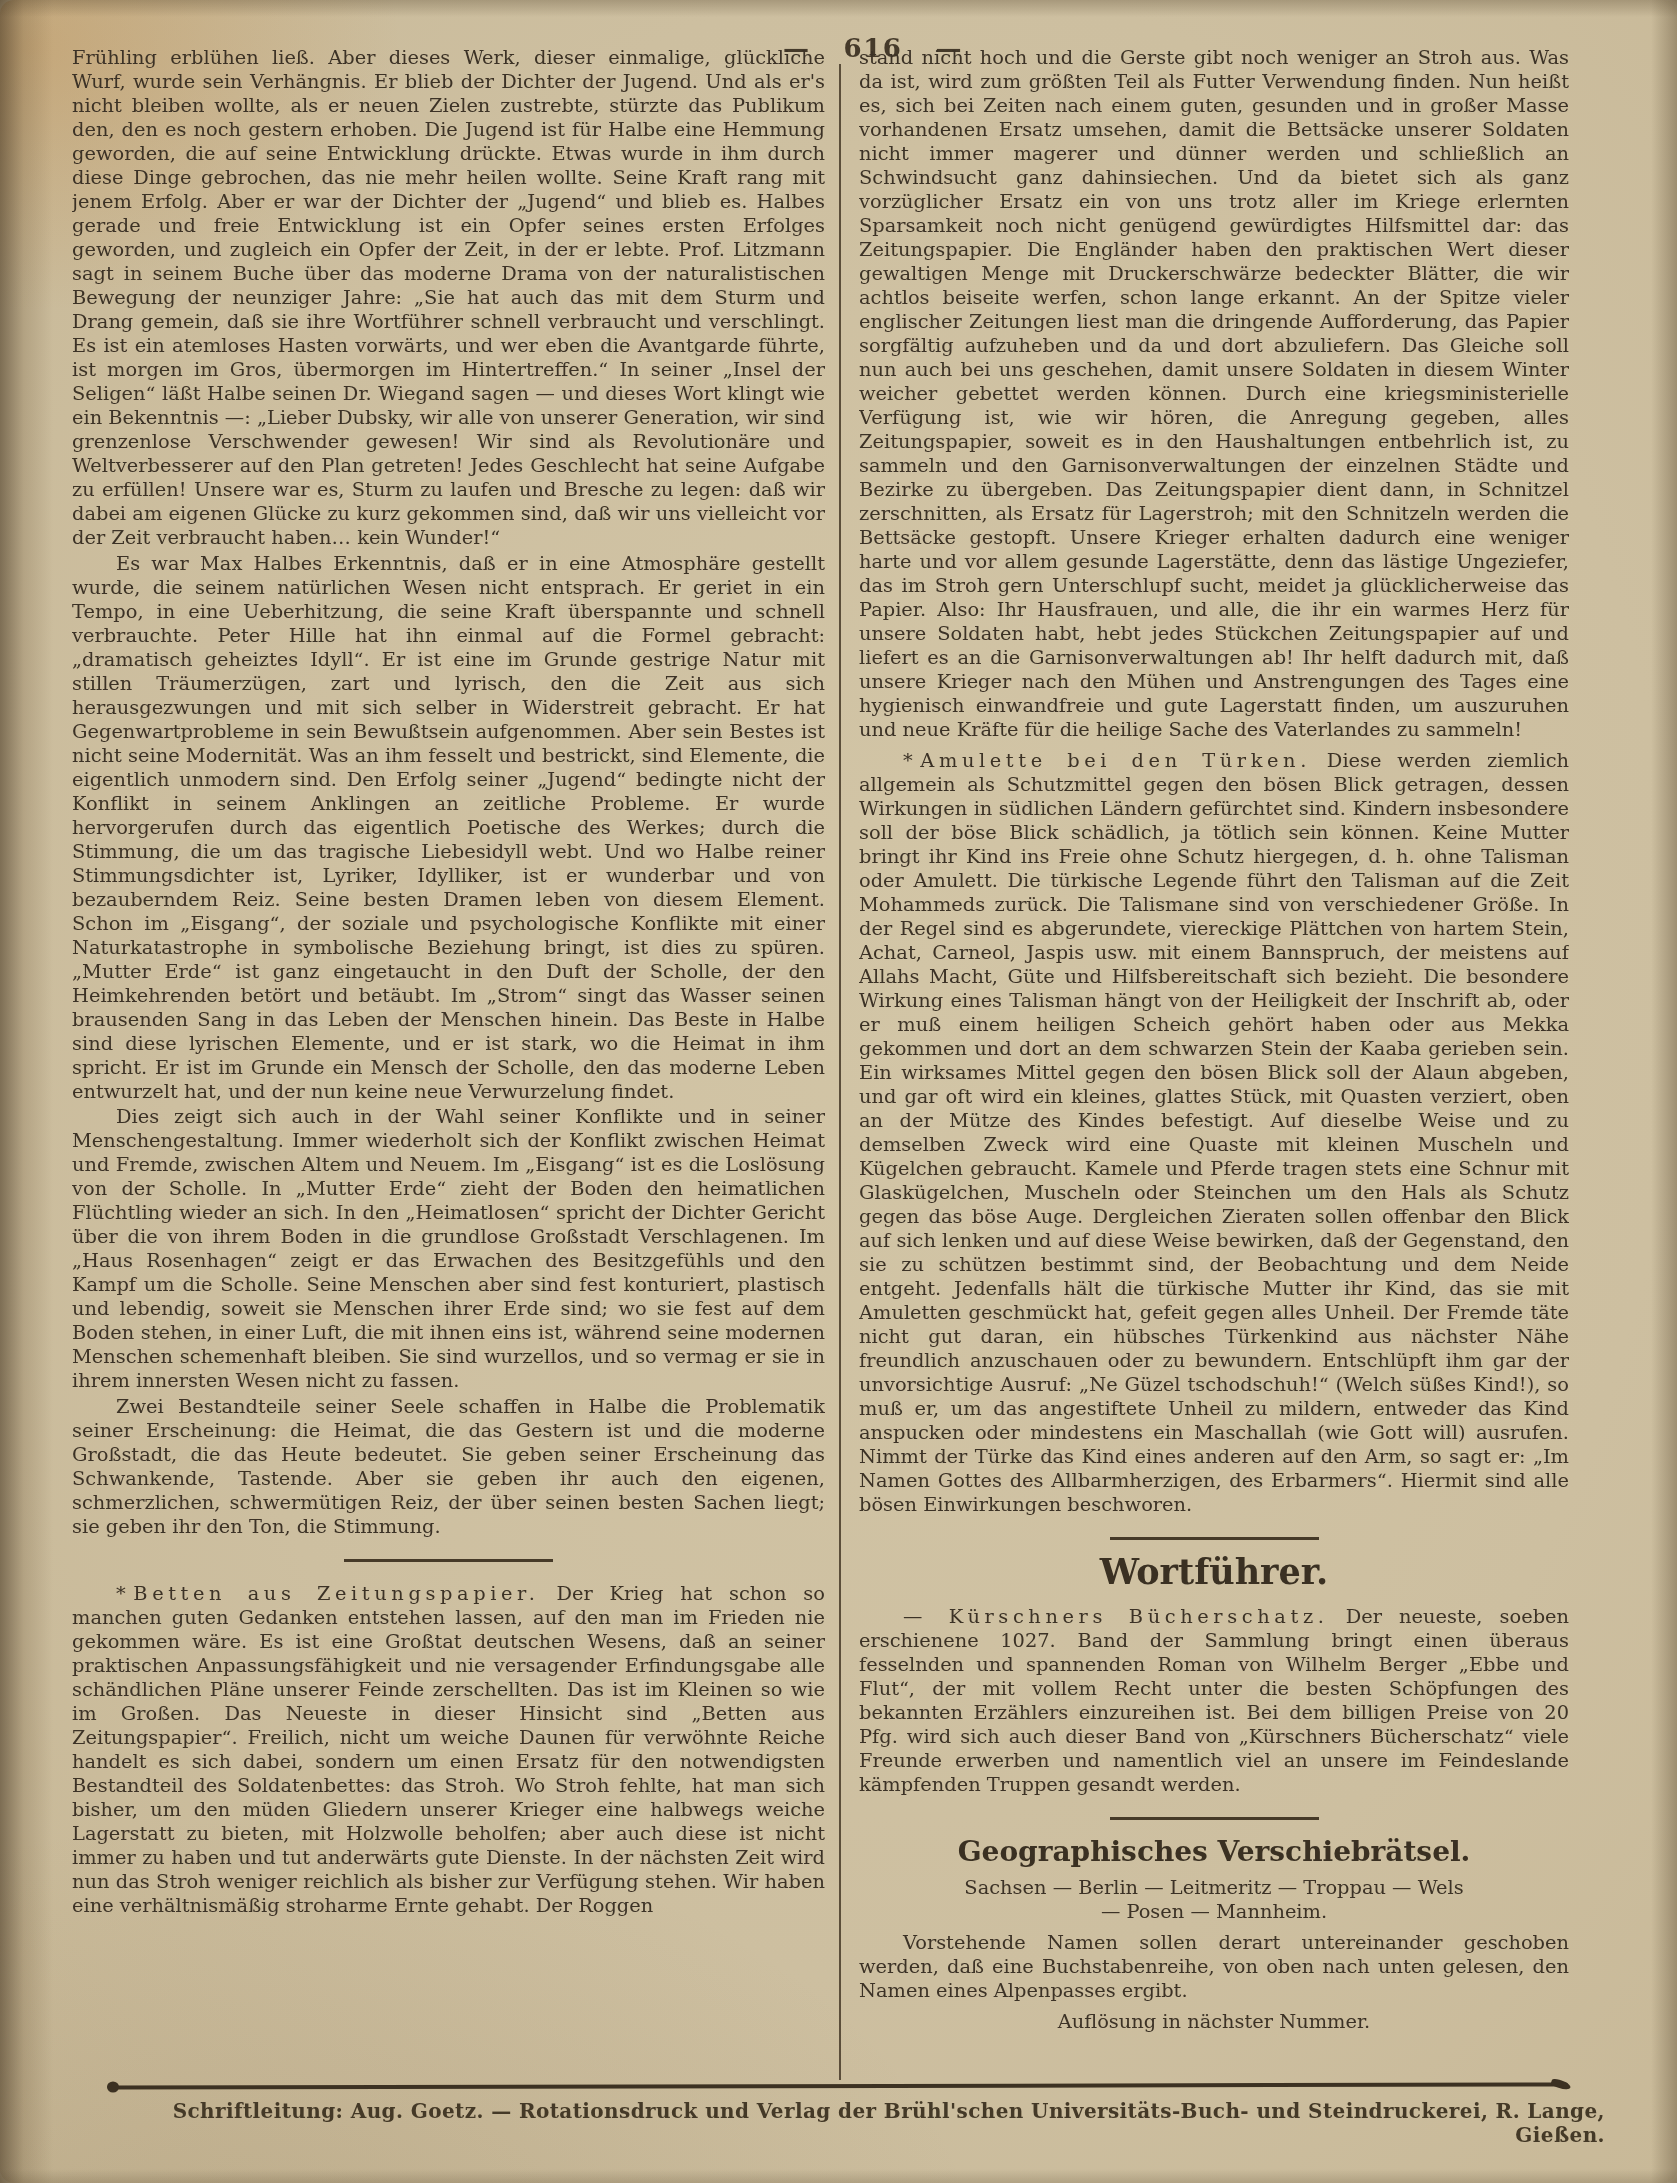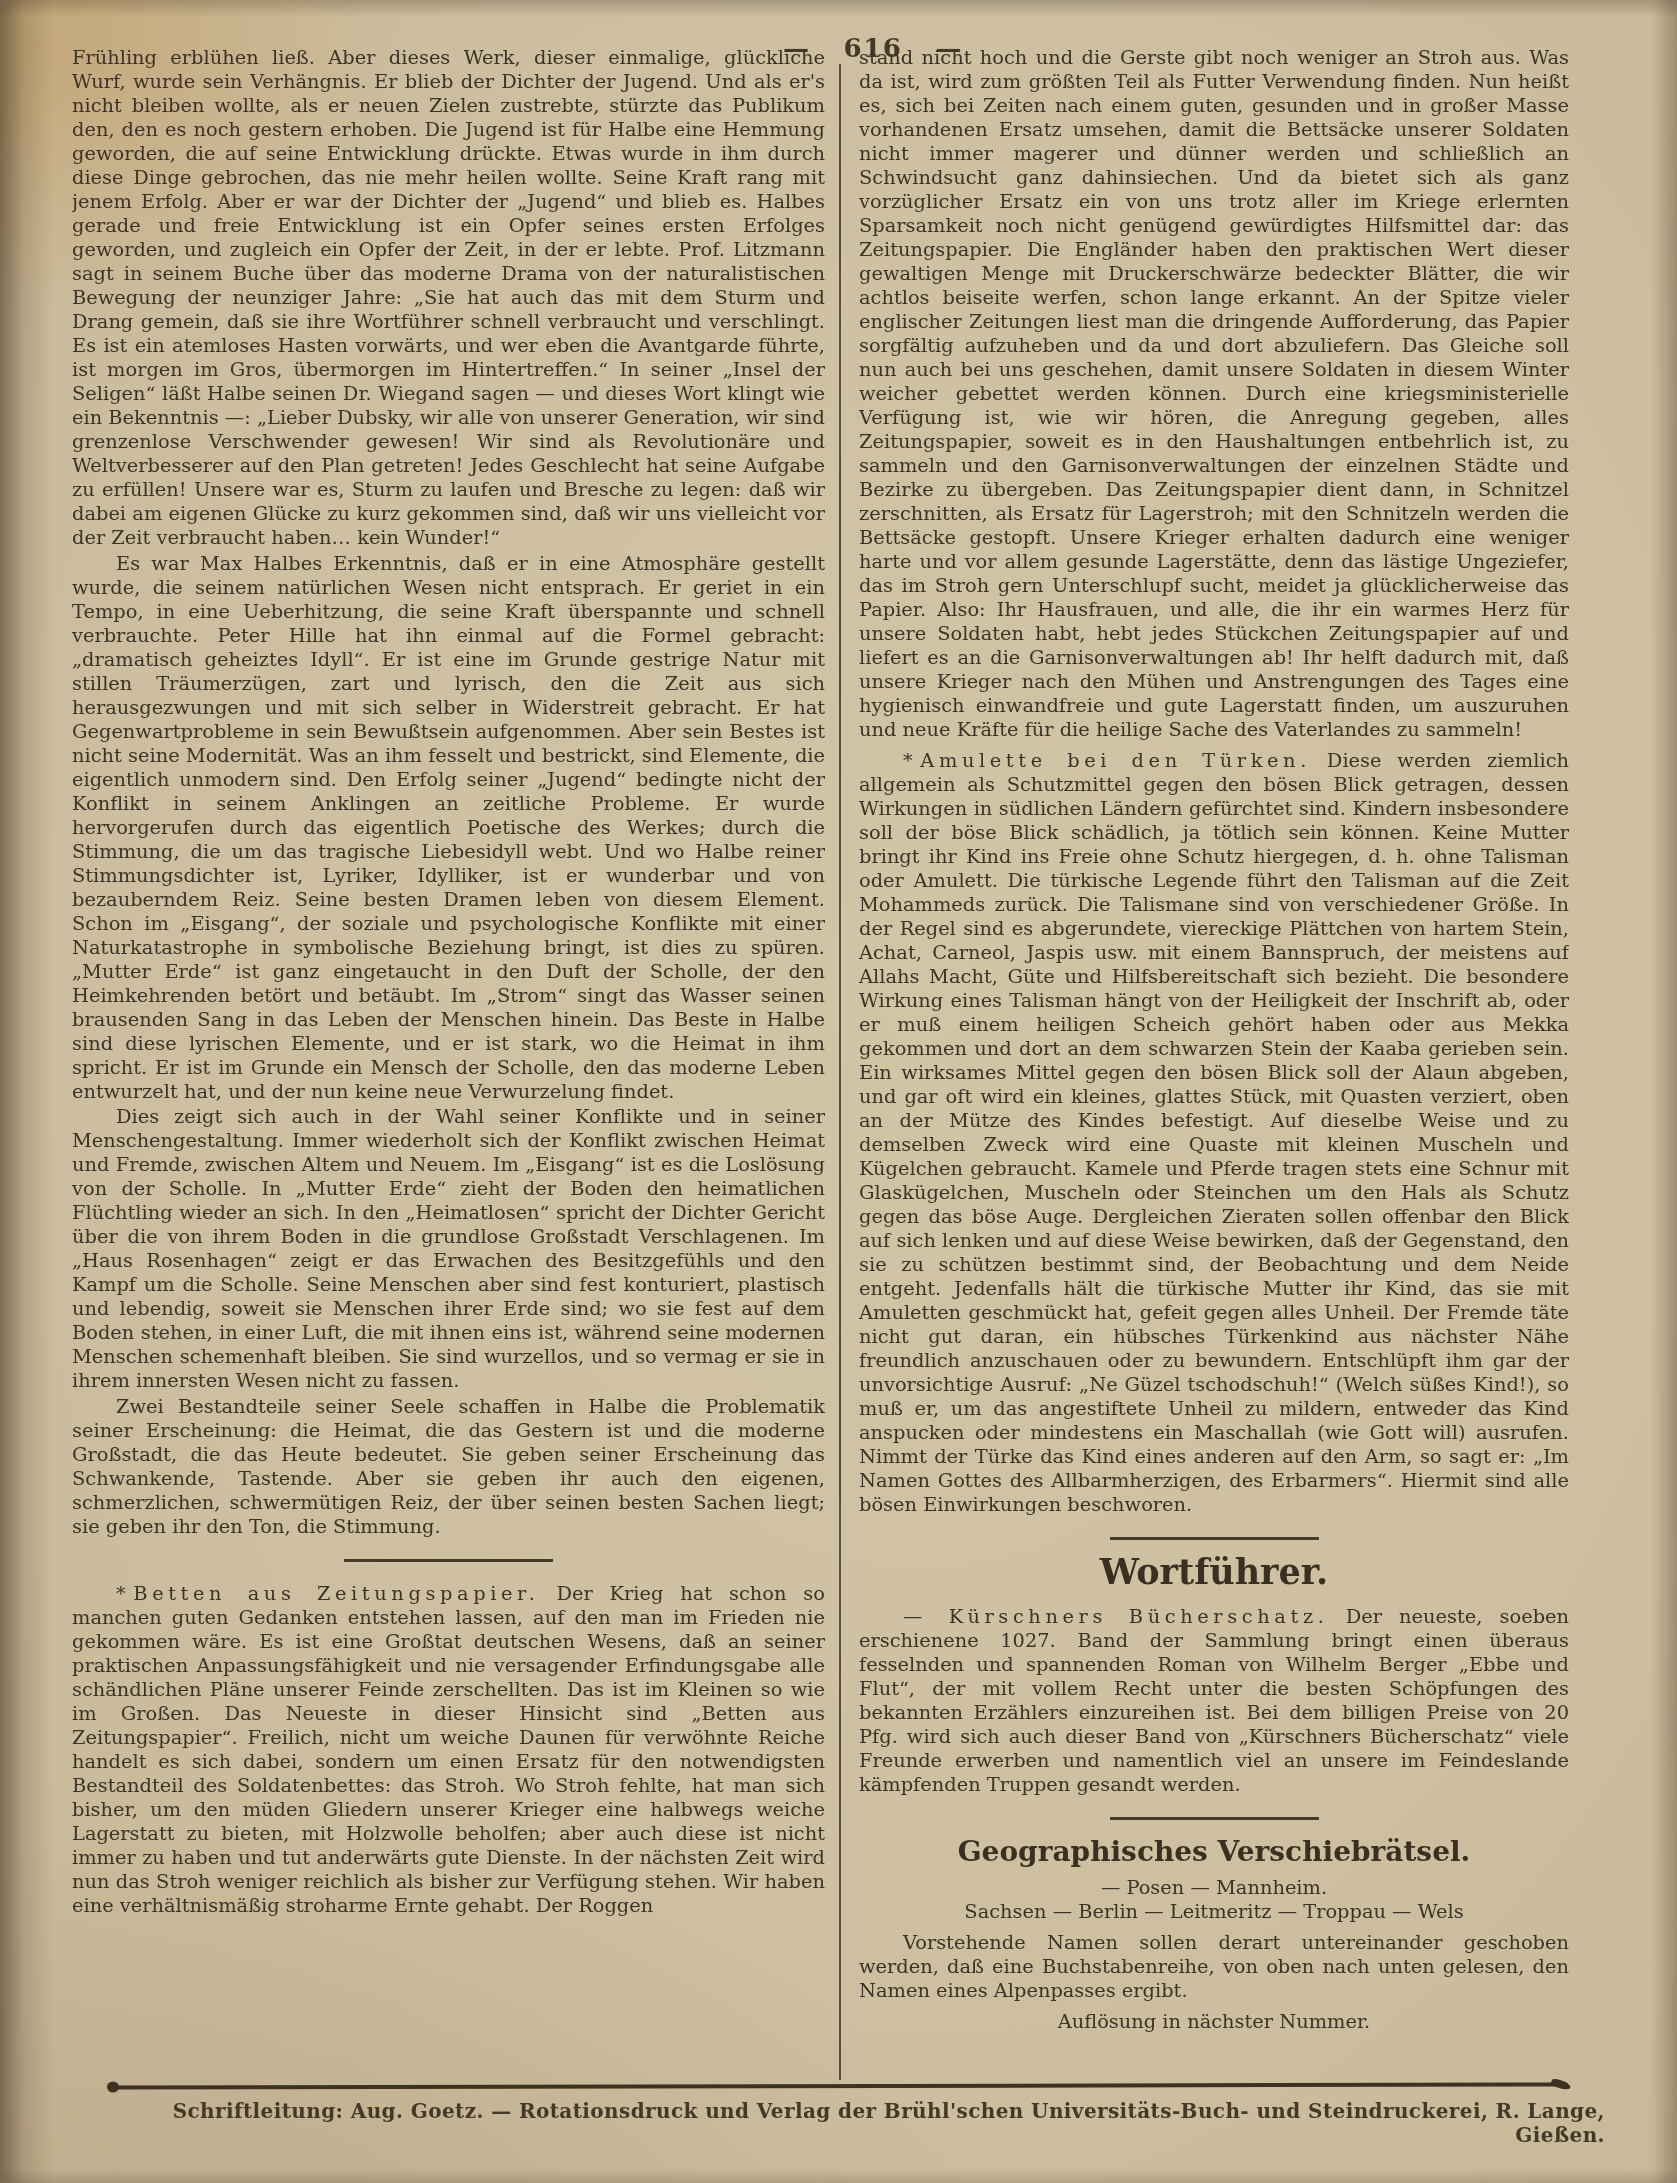--- a/index.html
+++ b/index.html
@@ -145,8 +145,8 @@
 
     <h3 class="h-raetsel">Geographisches Verschiebrätsel.</h3>
 
+    <div class="center-line">Sachsen — Berlin — Leitmeritz — Troppau — Wels</div>
     <div class="center-line">— Posen — Mannheim.</div>
-    <div class="center-line">Sachsen — Berlin — Leitmeritz — Troppau — Wels</div>
 
     <p class="ind mt">Vorstehende Namen sollen derart untereinander geschoben werden, daß eine Buchstabenreihe, von oben nach unten gelesen, den Namen eines Alpenpasses ergibt.</p>
 

